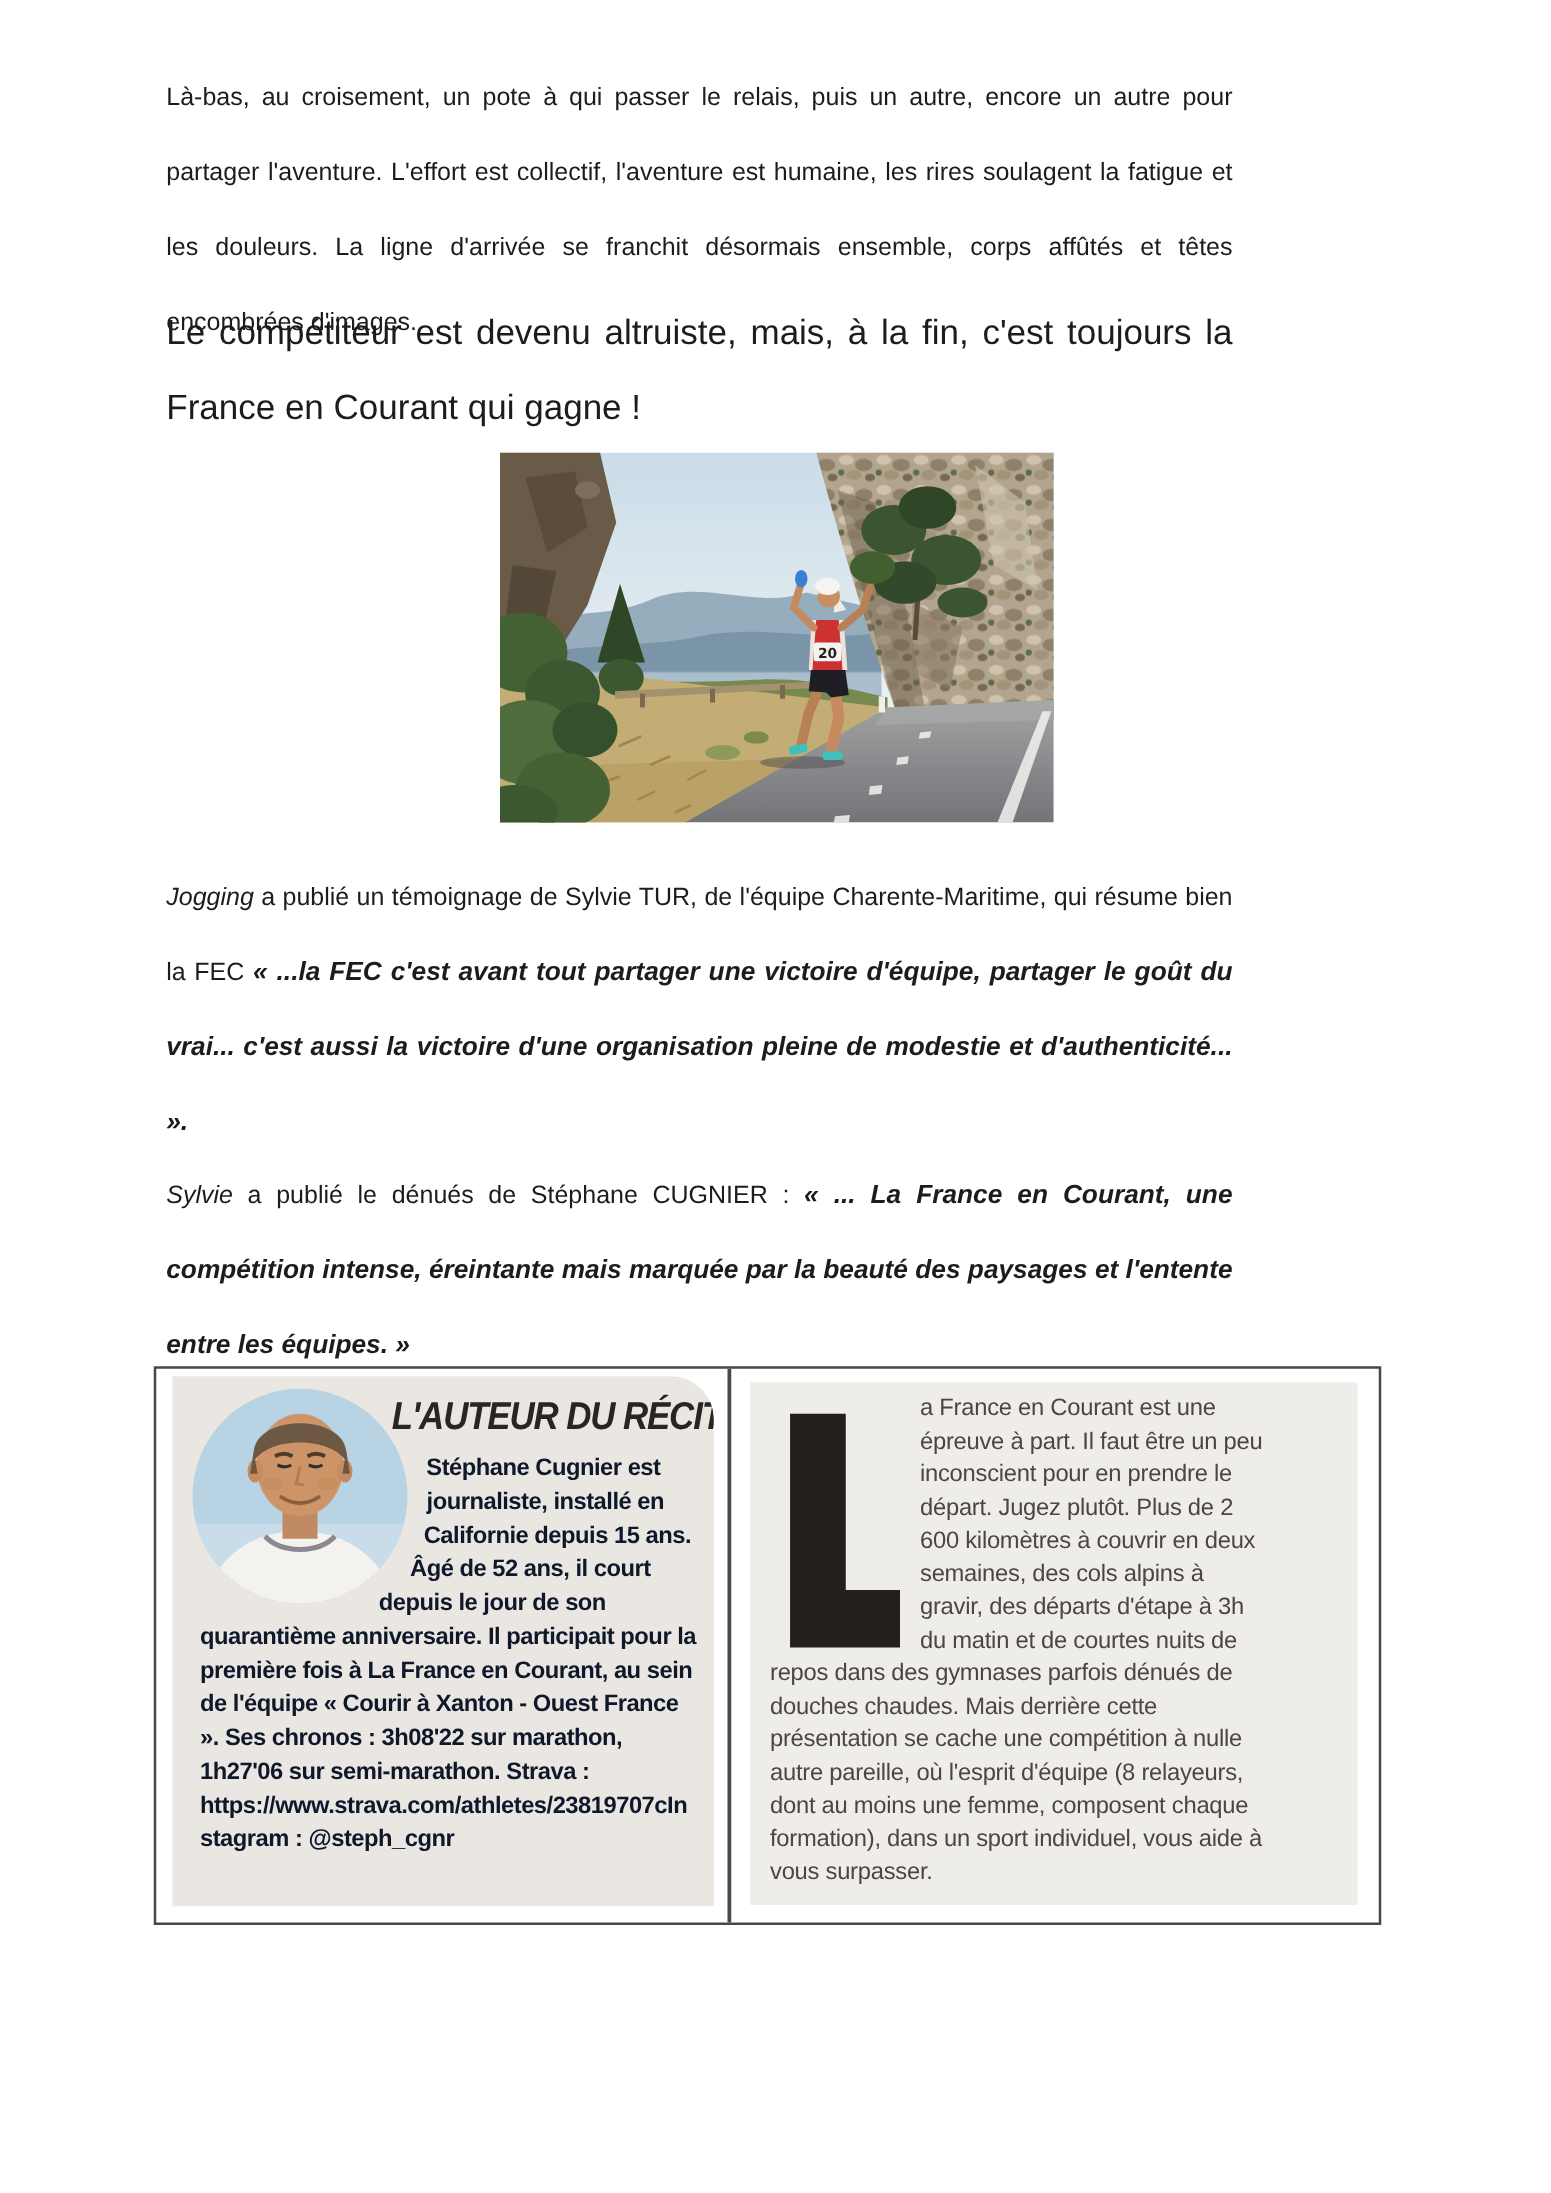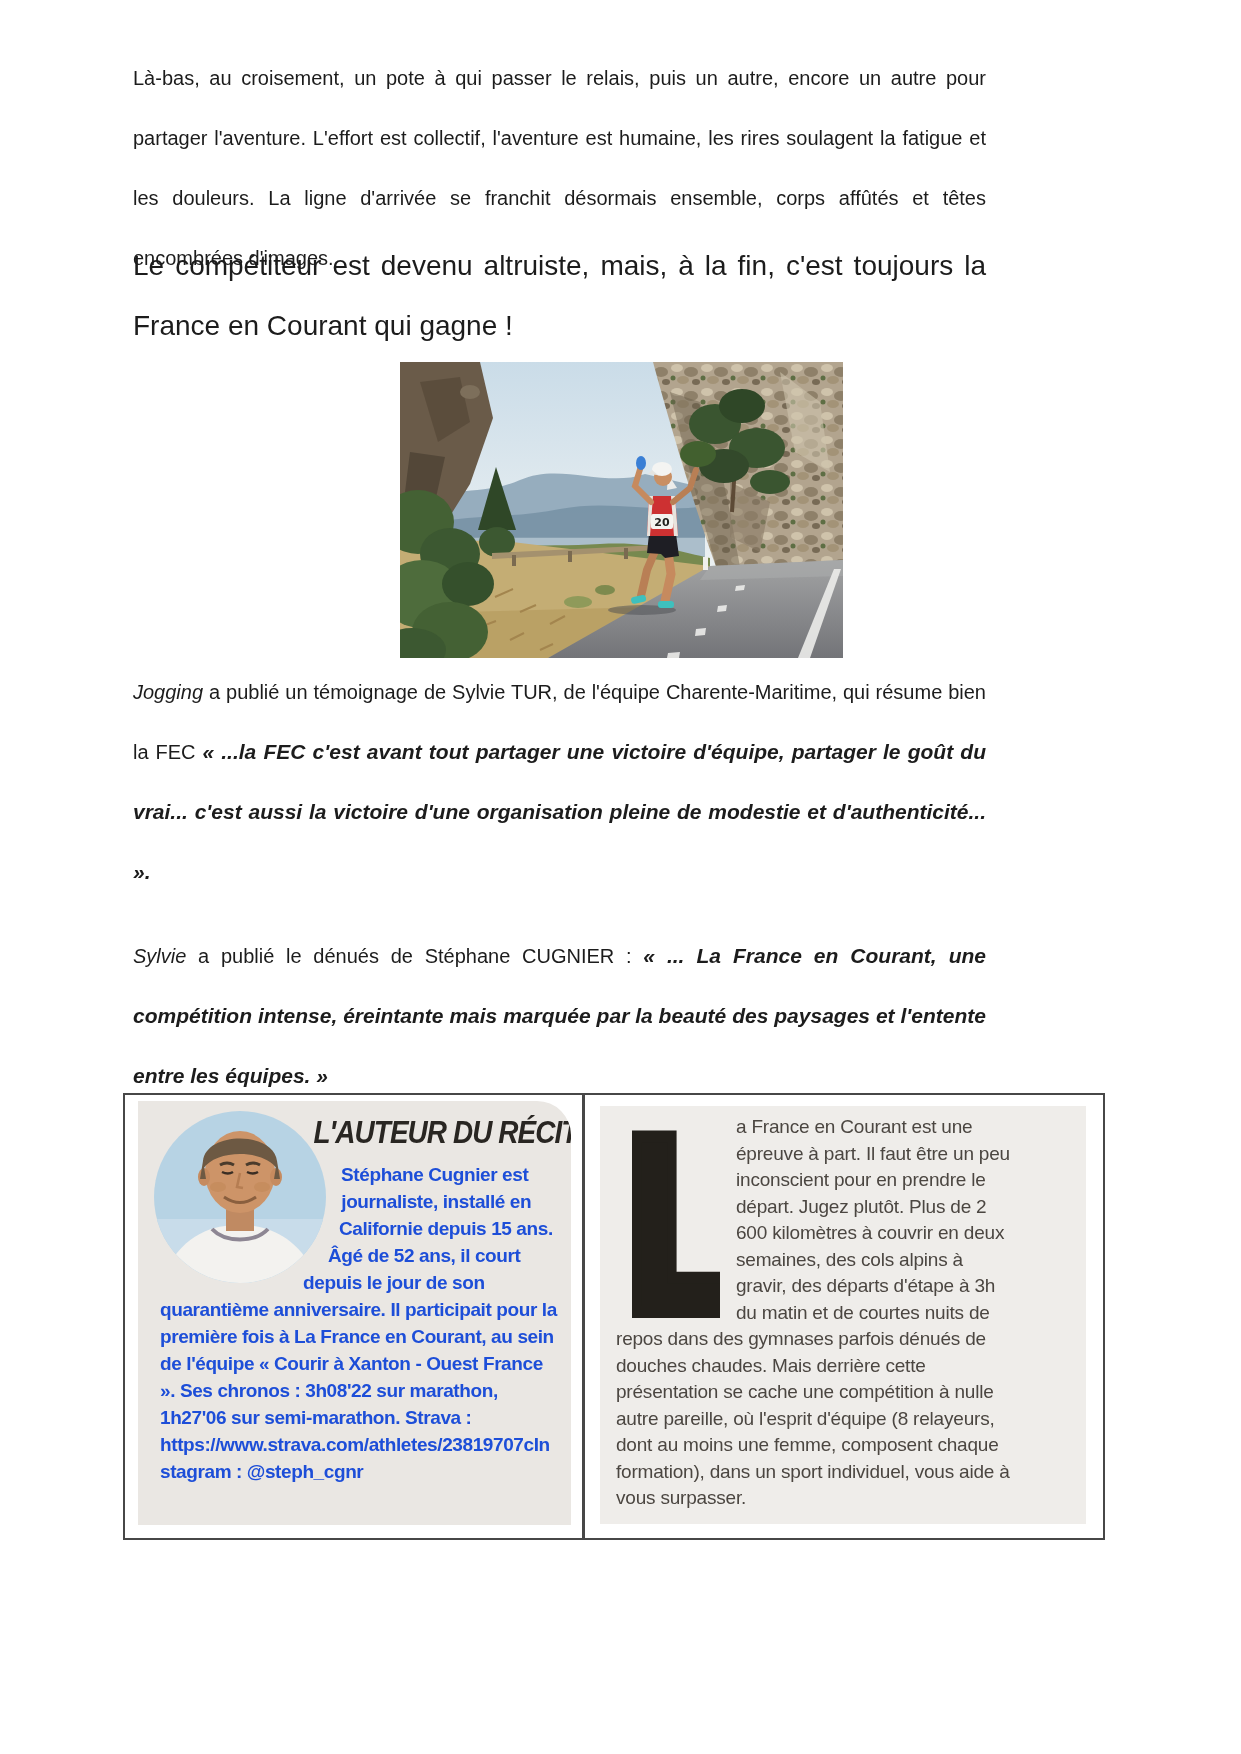--- a/index.html
+++ b/index.html
@@ -11,7 +11,7 @@
         font-size:20px;line-height:60px;color:#1c1c1c;}
   .para.p1{top:48px;}
   .para.p2{top:236px;font-size:28px;}
-  .para.p3{top:662px;}
+  .para.p3{top:688px;}
   .para.p4{top:926px;}
   .it{font-style:italic;}
   .bi{font-style:italic;font-weight:bold;font-size:21px;}

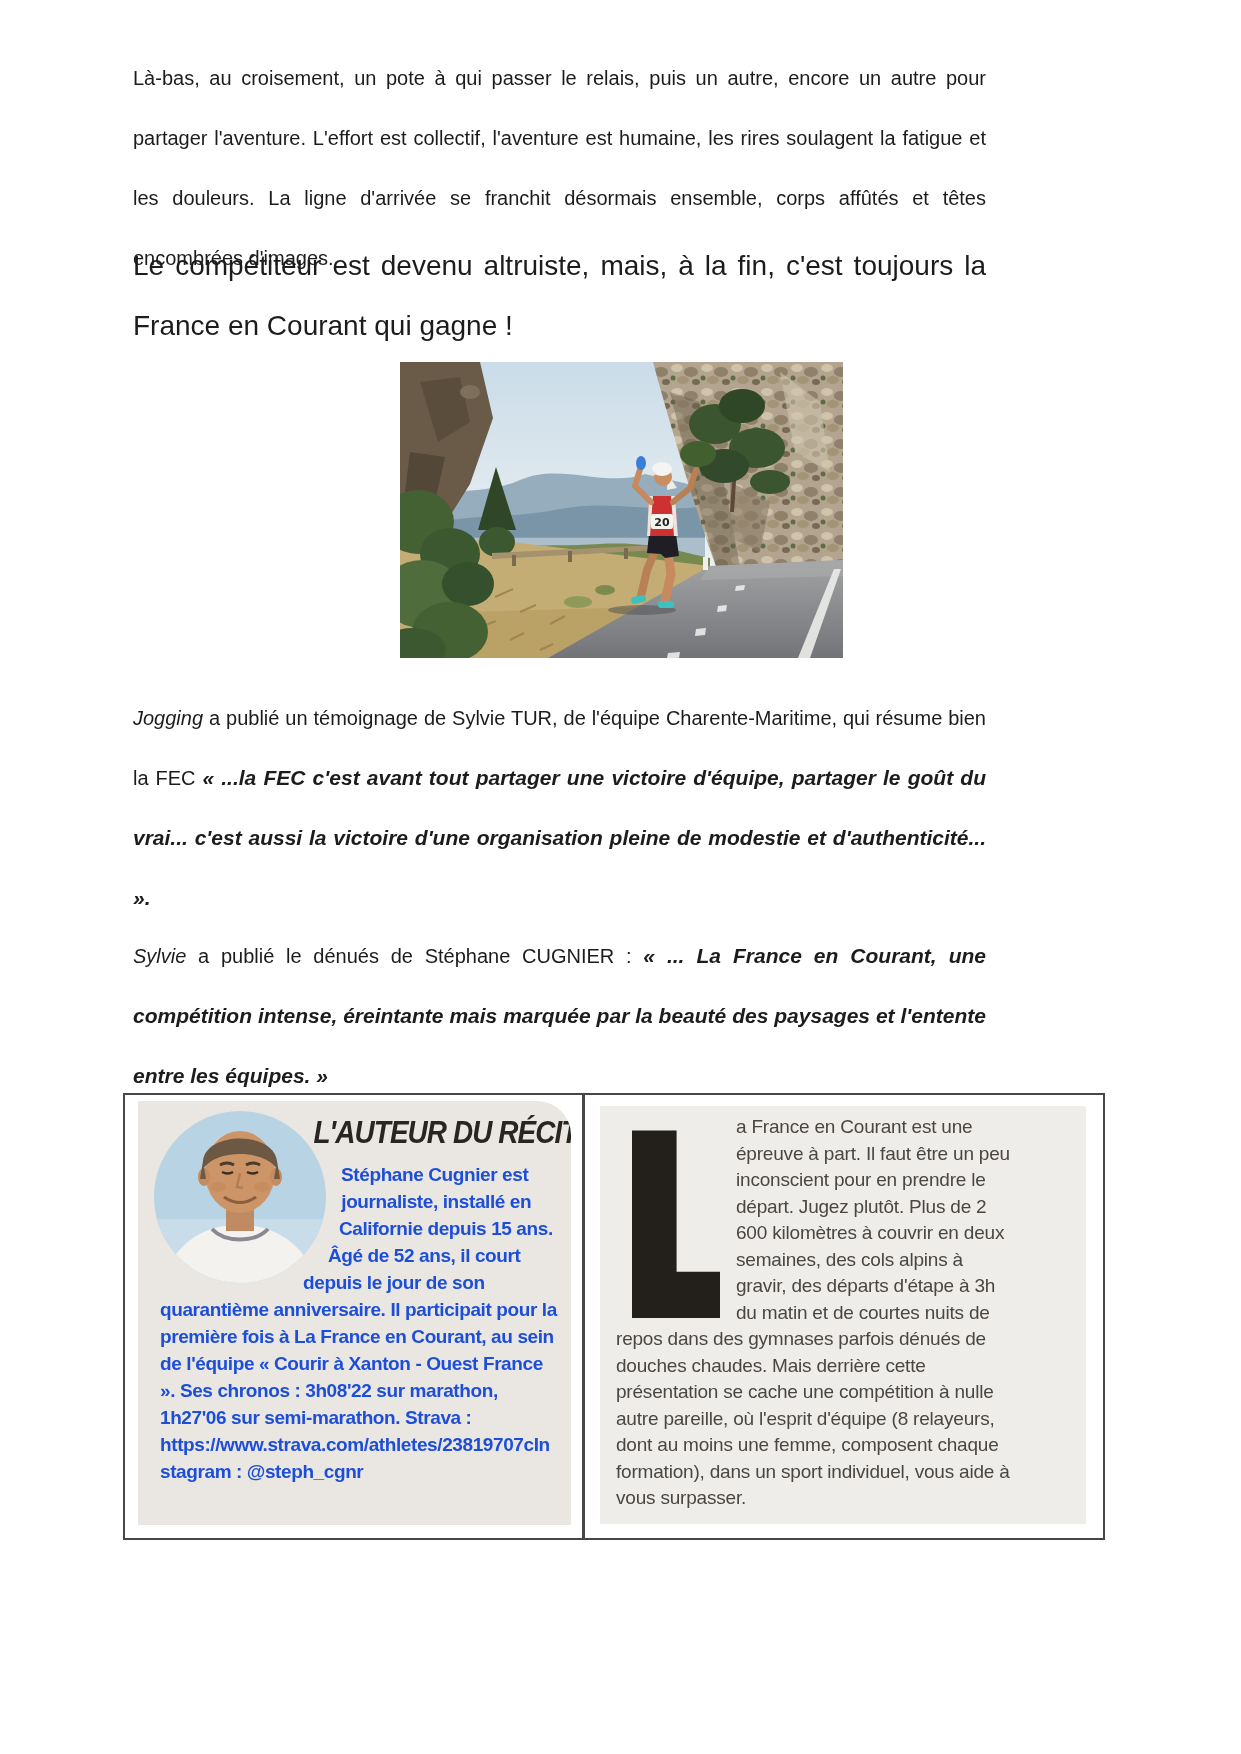--- a/index.html
+++ b/index.html
@@ -34,7 +34,7 @@
   .clip-title{font-size:31px;font-weight:bold;font-style:italic;letter-spacing:-1px;
               transform:scaleX(.9);transform-origin:left top;color:#292622;
               margin:8px 0 10px;white-space:nowrap;}
-  .author-text{font-size:19px;line-height:27px;font-weight:bold;color:#1d4ed8;
+  .author-text{font-size:19px;line-height:27px;font-weight:bold;color:#0f172a;
                letter-spacing:-0.4px;width:398px;overflow-wrap:break-word;}
 
   .paper-right{position:absolute;left:15px;top:11px;right:17px;bottom:14px;

